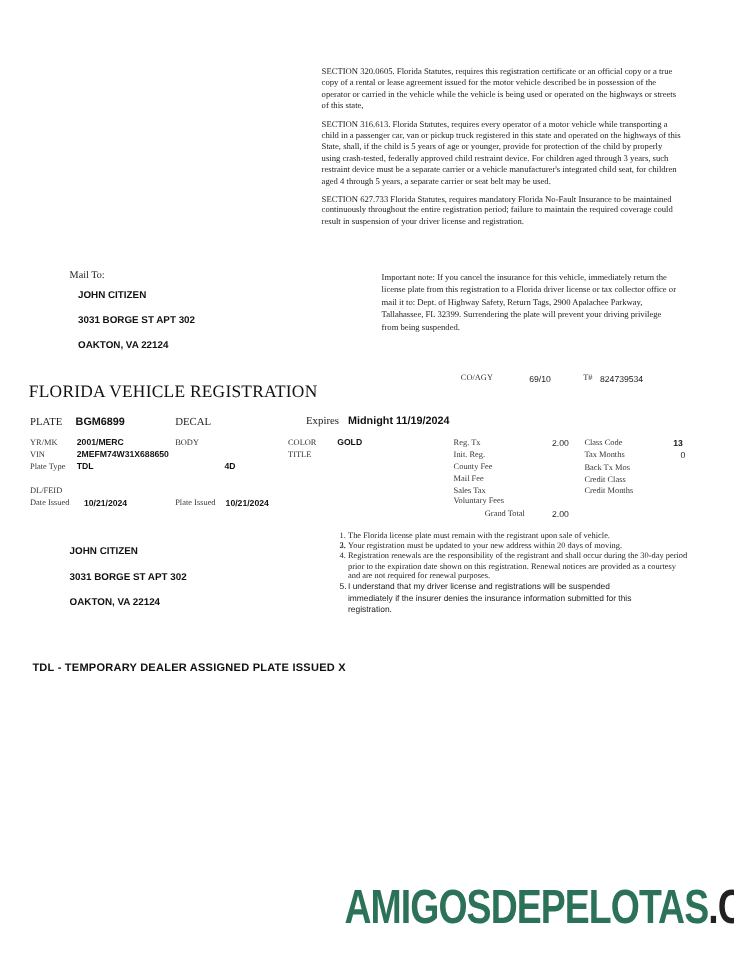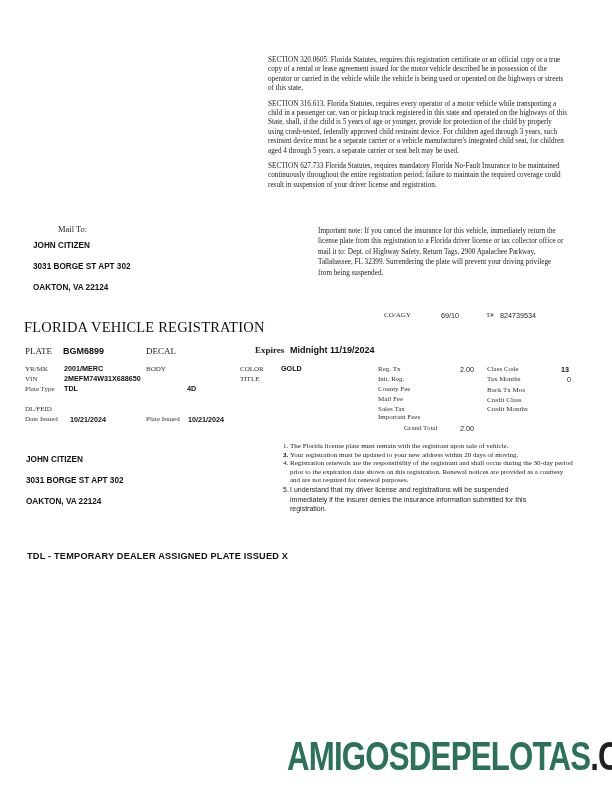--- a/index.html
+++ b/index.html
@@ -19,7 +19,7 @@
       text-align: center;
     }
     .mail-to { font-family: "Liberation Serif", serif; font-size: 8.5px; color: #222; }
-    .addr { font-family: "Liberation Sans", sans-serif; font-weight: bold; font-size: 8.2px; color: #111; }
+    .addr { font-family: "Liberation Sans", sans-serif; font-weight: bold; font-size: 8.2px; color: #111; margin-left: 32px; }
     .doc-title { font-family: "Liberation Serif", serif; font-size: 14.5px; letter-spacing: 0.2px; color: #111; }
     .lbl { font-family: "Liberation Serif", serif; font-size: 7px; color: #333; white-space: nowrap; }
     .lbl-lg { font-family: "Liberation Serif", serif; font-size: 9px; color: #222; white-space: nowrap; }

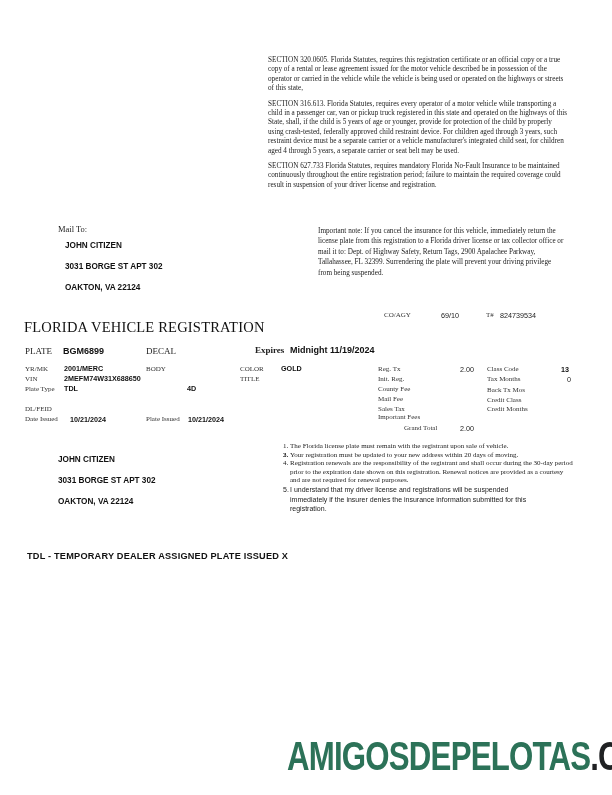--- a/index.html
+++ b/index.html
@@ -67,7 +67,7 @@
 <div class="abs val-lg" style="left:63px; top:346px;">BGM6899</div>
 <div class="abs lbl-lg" style="left:146px; top:346px;">DECAL</div>
 <div class="abs val-lg" style="left:185px; top:346px;"></div>
-<div class="abs lbl-lg" style="left:255px; top:345px;font-weight:bold;">Expires</div>
+<div class="abs lbl-lg" style="left:255px; top:345px;">Expires</div>
 <div class="abs val-lg" style="left:290px; top:345px;">Midnight 11/19/2024</div>
 
 <div class="abs lbl" style="left:25px; top:365px;">YR/MK</div>

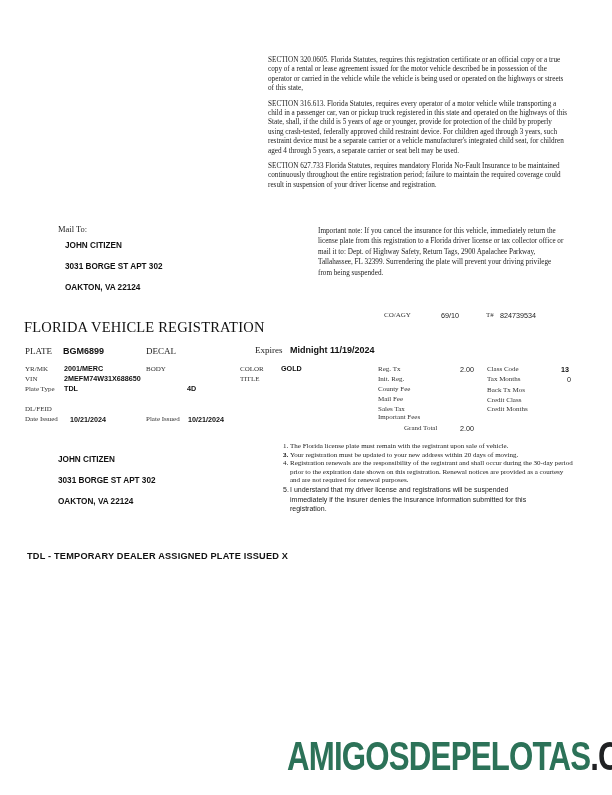--- a/index.html
+++ b/index.html
@@ -104,7 +104,7 @@
   <div class="abs num" style="left:66px; top:30px;"></div>
   <div class="abs lbl" style="left:0; top:40px;">Sales Tax</div>
   <div class="abs num" style="left:66px; top:40px;"></div>
-  <div class="abs lbl" style="left:0; top:48px;">Important Fees</div>
+  <div class="abs lbl" style="left:0; top:48px;">Voluntary Fees</div>
   <div class="abs num" style="left:66px; top:48px;"></div>
   <div class="abs lbl" style="left:0; top:59px;padding-left:26px;">Grand Total</div>
   <div class="abs num" style="left:66px; top:59px;">2.00</div>

